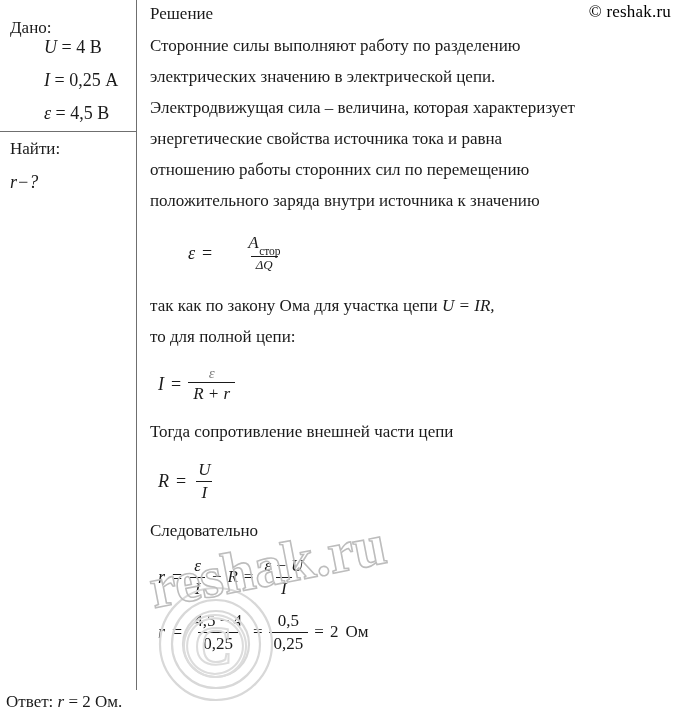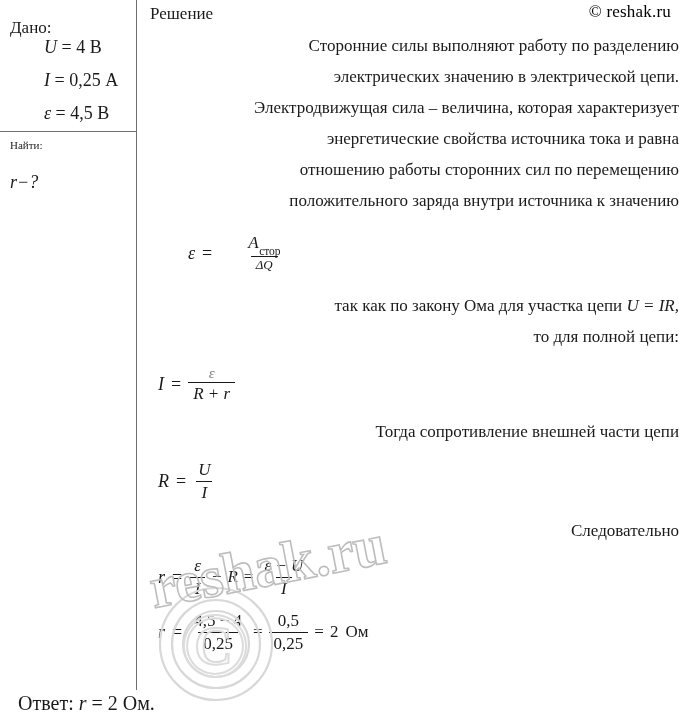--- a/index.html
+++ b/index.html
@@ -102,7 +102,6 @@
     font-size: 17px;
     line-height: 31px;
     white-space: nowrap;
-    text-align: right;
   }
 
   

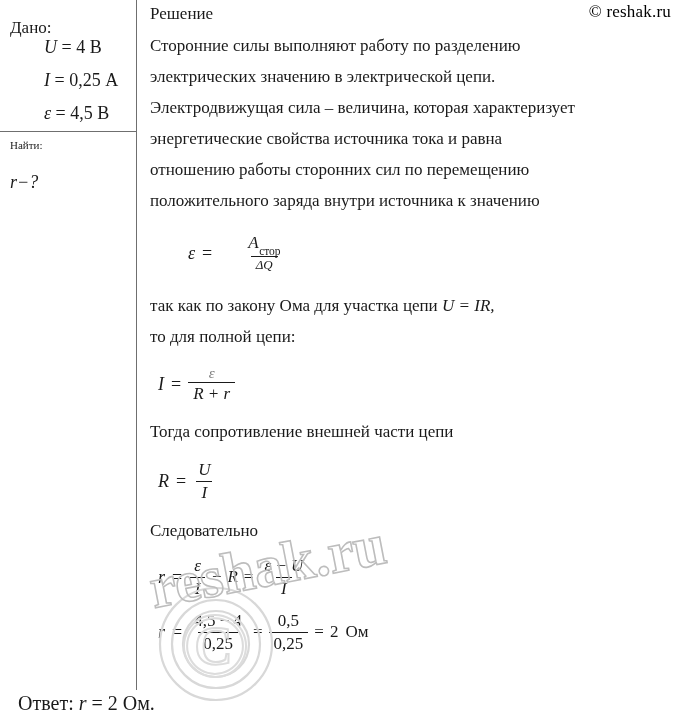--- a/index.html
+++ b/index.html
@@ -77,7 +77,7 @@
     position: absolute;
     left: 10px;
     top: 139px;
-    font-size: 11px;
+    font-size: 17px;
   }
   .find-val {
     position: absolute;

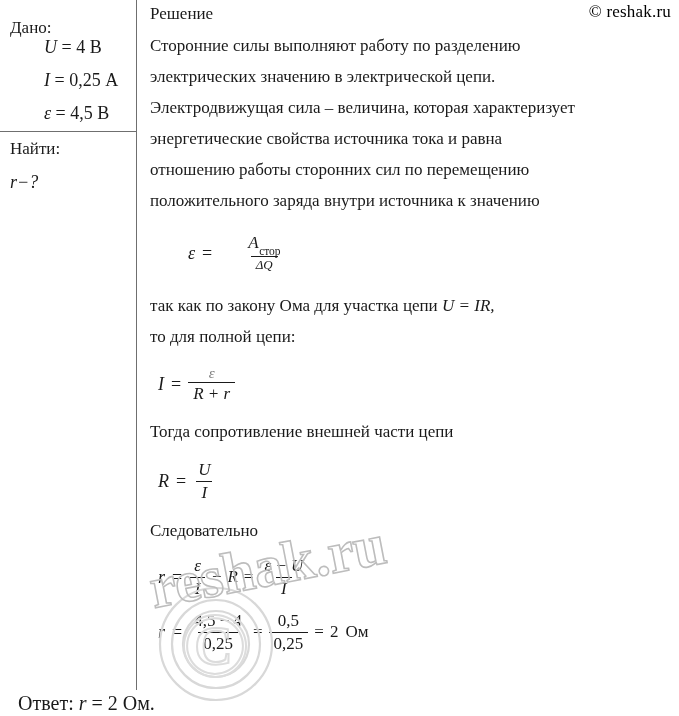--- a/index.html
+++ b/index.html
@@ -171,9 +171,8 @@
     position: absolute;
     left: 6px;
     top: 692px;
-    font-size: 20px;
-    white-space: nowrap;
-    margin-left: 12px;
+    font-size: 17px;
+    white-space: nowrap;
   }
 
   

